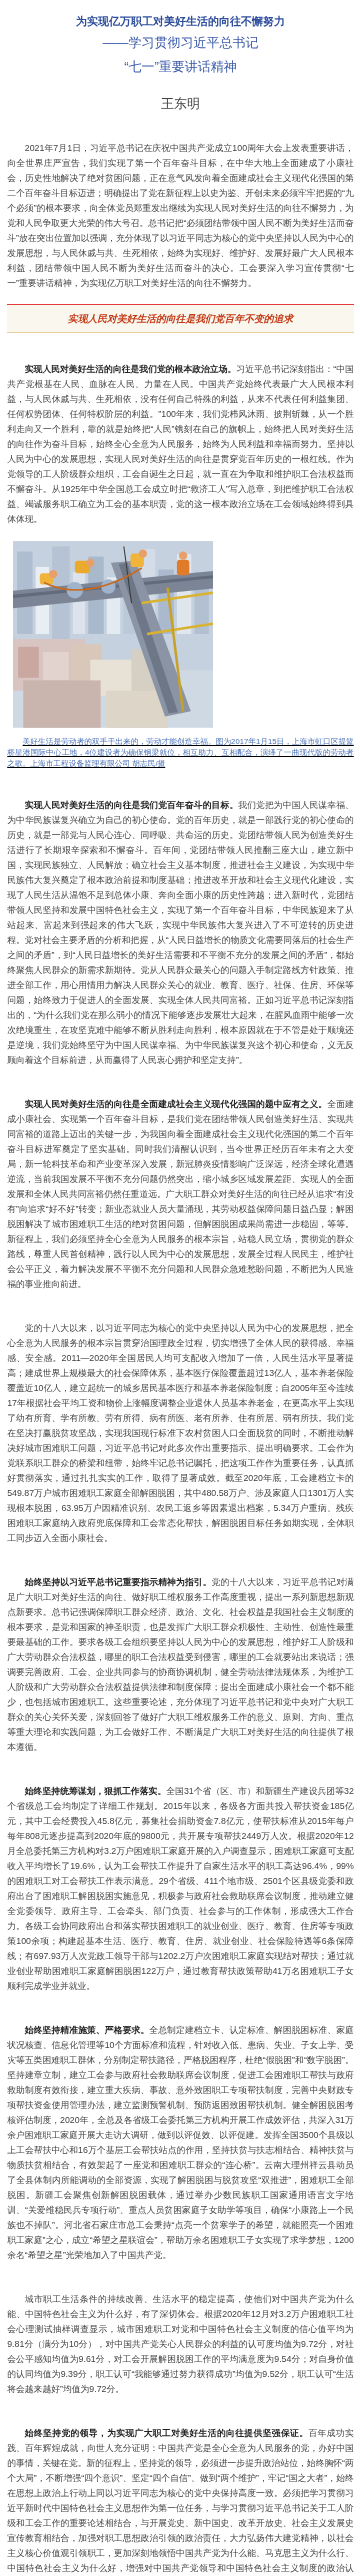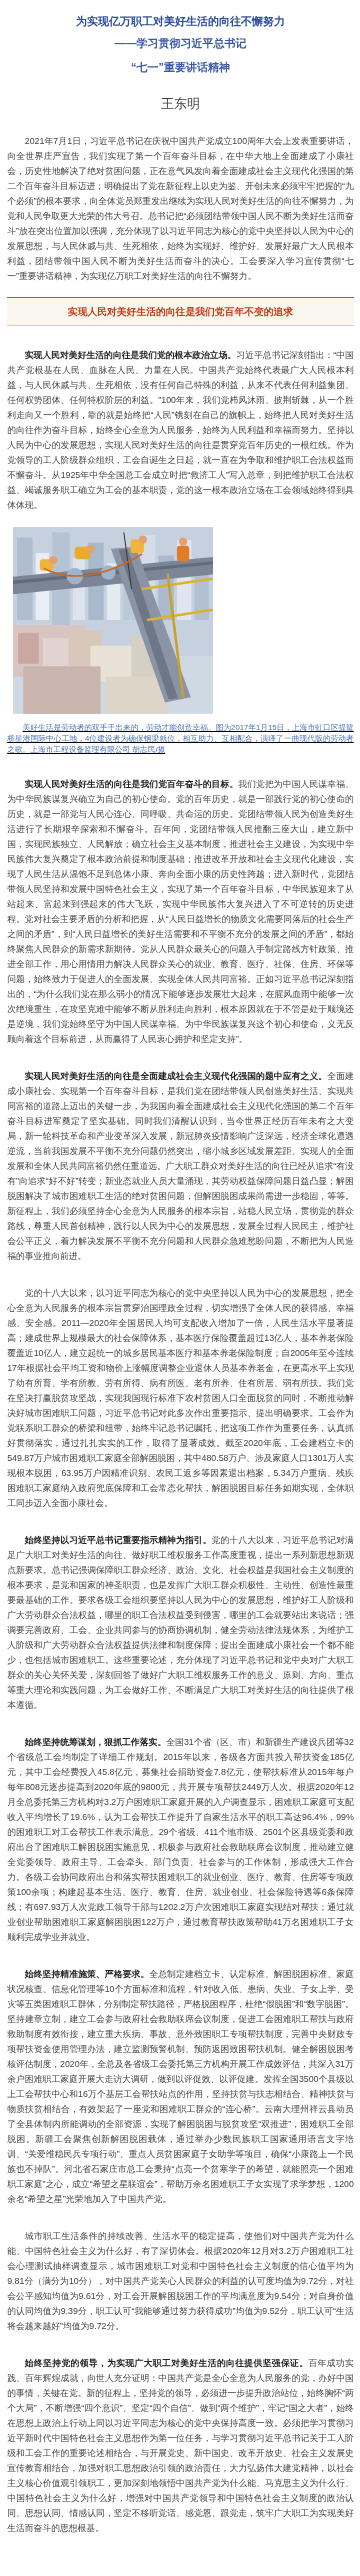--- a/index.html
+++ b/index.html
@@ -13,8 +13,8 @@
     font-size:11px;line-height:17px;font-weight:bold;color:#2e4e9c;
   }
   .subtitle{
-    margin:3.1px 0 0 0;text-align:center;font-weight:bold;
-    font-size:11px;line-height:20.6px;color:#3a5aa9;
+    margin:3.1px 0 0 0;text-align:center;font-weight:normal;
+    font-size:13px;line-height:20.6px;color:#3a5aa9;
   }
   .author{
     margin:18.5px 0 0 0;text-align:center;

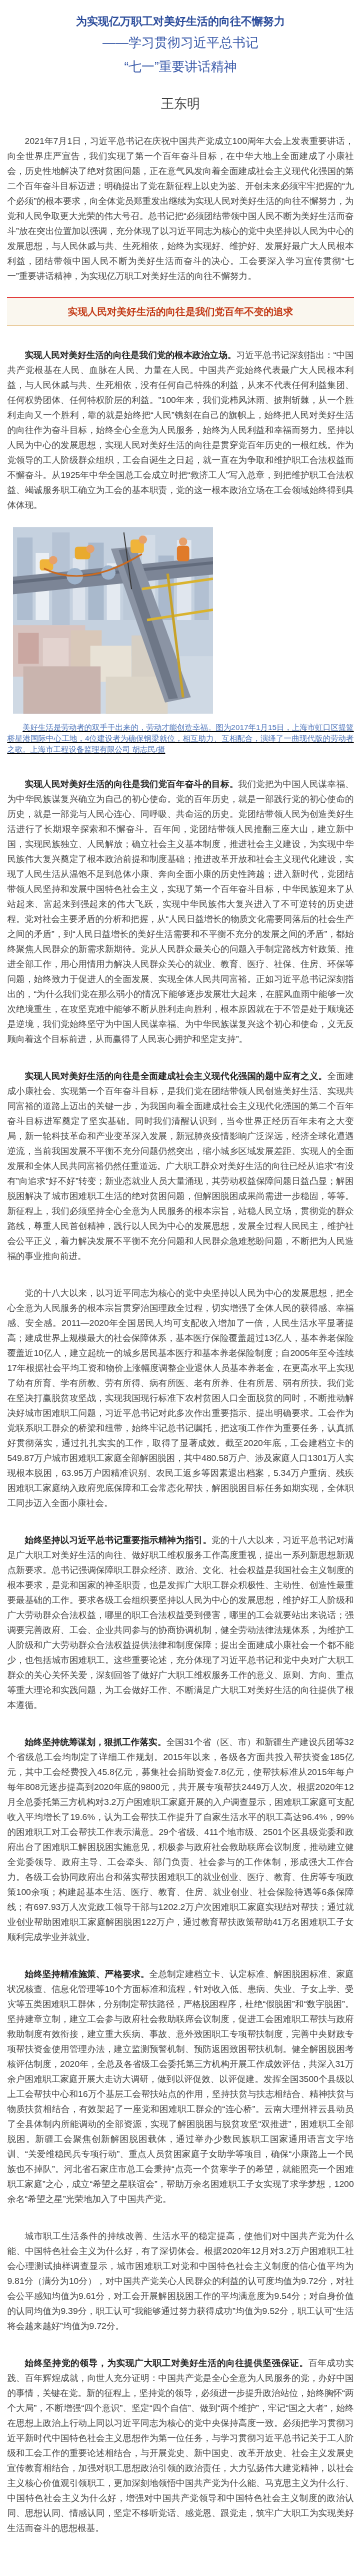--- a/index.html
+++ b/index.html
@@ -21,7 +21,7 @@
     font-size:13px;color:#3f3f3f;line-height:15.5px;
   }
   p.body{
-    margin:22px 0 0 0;
+    margin:29px 0 0 0;
     font-size:8.8px;line-height:15px;color:#3f3f3f;
     text-align:justify;text-indent:2em;
   }

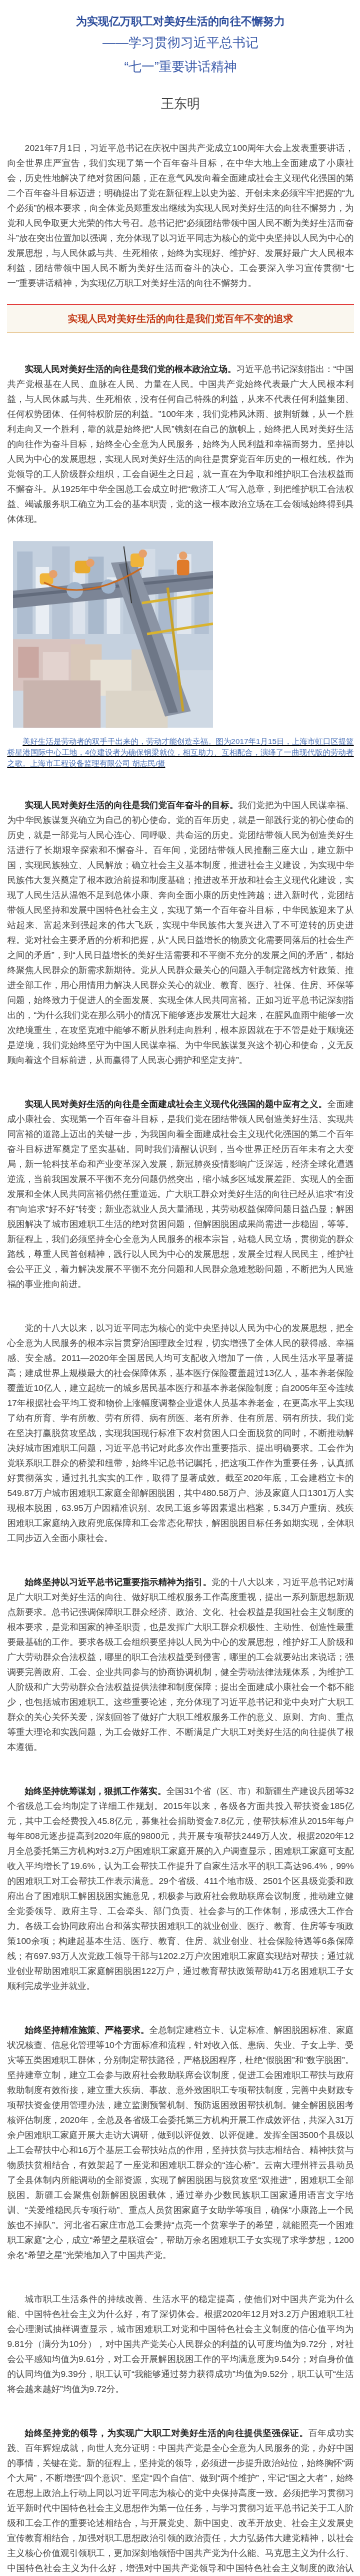--- a/index.html
+++ b/index.html
@@ -32,6 +32,7 @@
     border-bottom:1.5px solid #eacd9f;
     background:#faf7ef;
     padding:7.7px 5.2px 6.7px 5.2px;
+    font-style:italic;
   }
   .section-band h2{
     margin:0;text-align:center;

